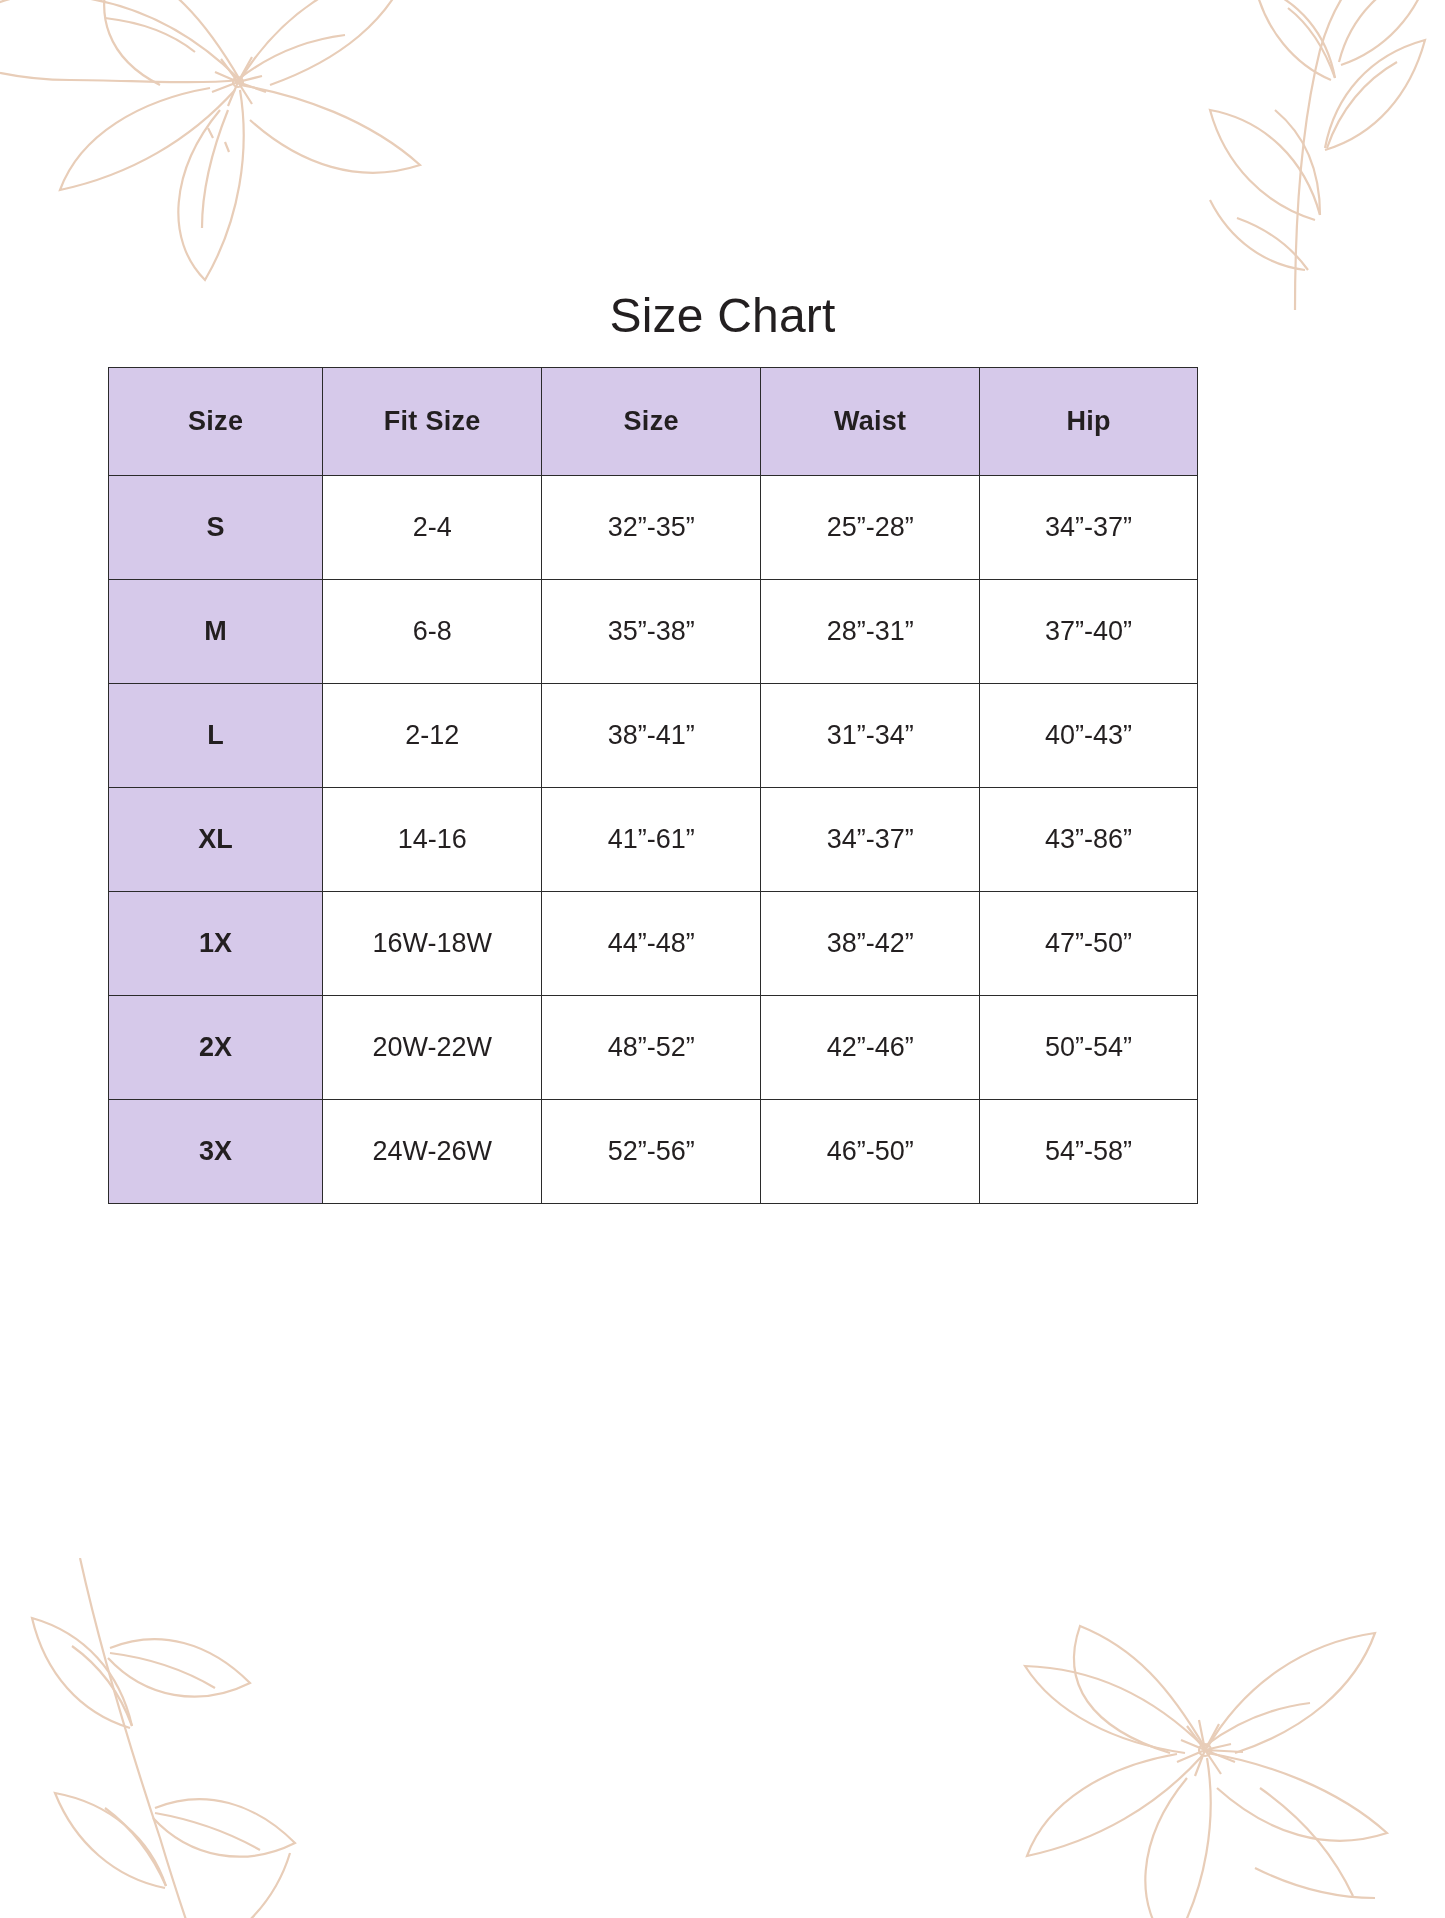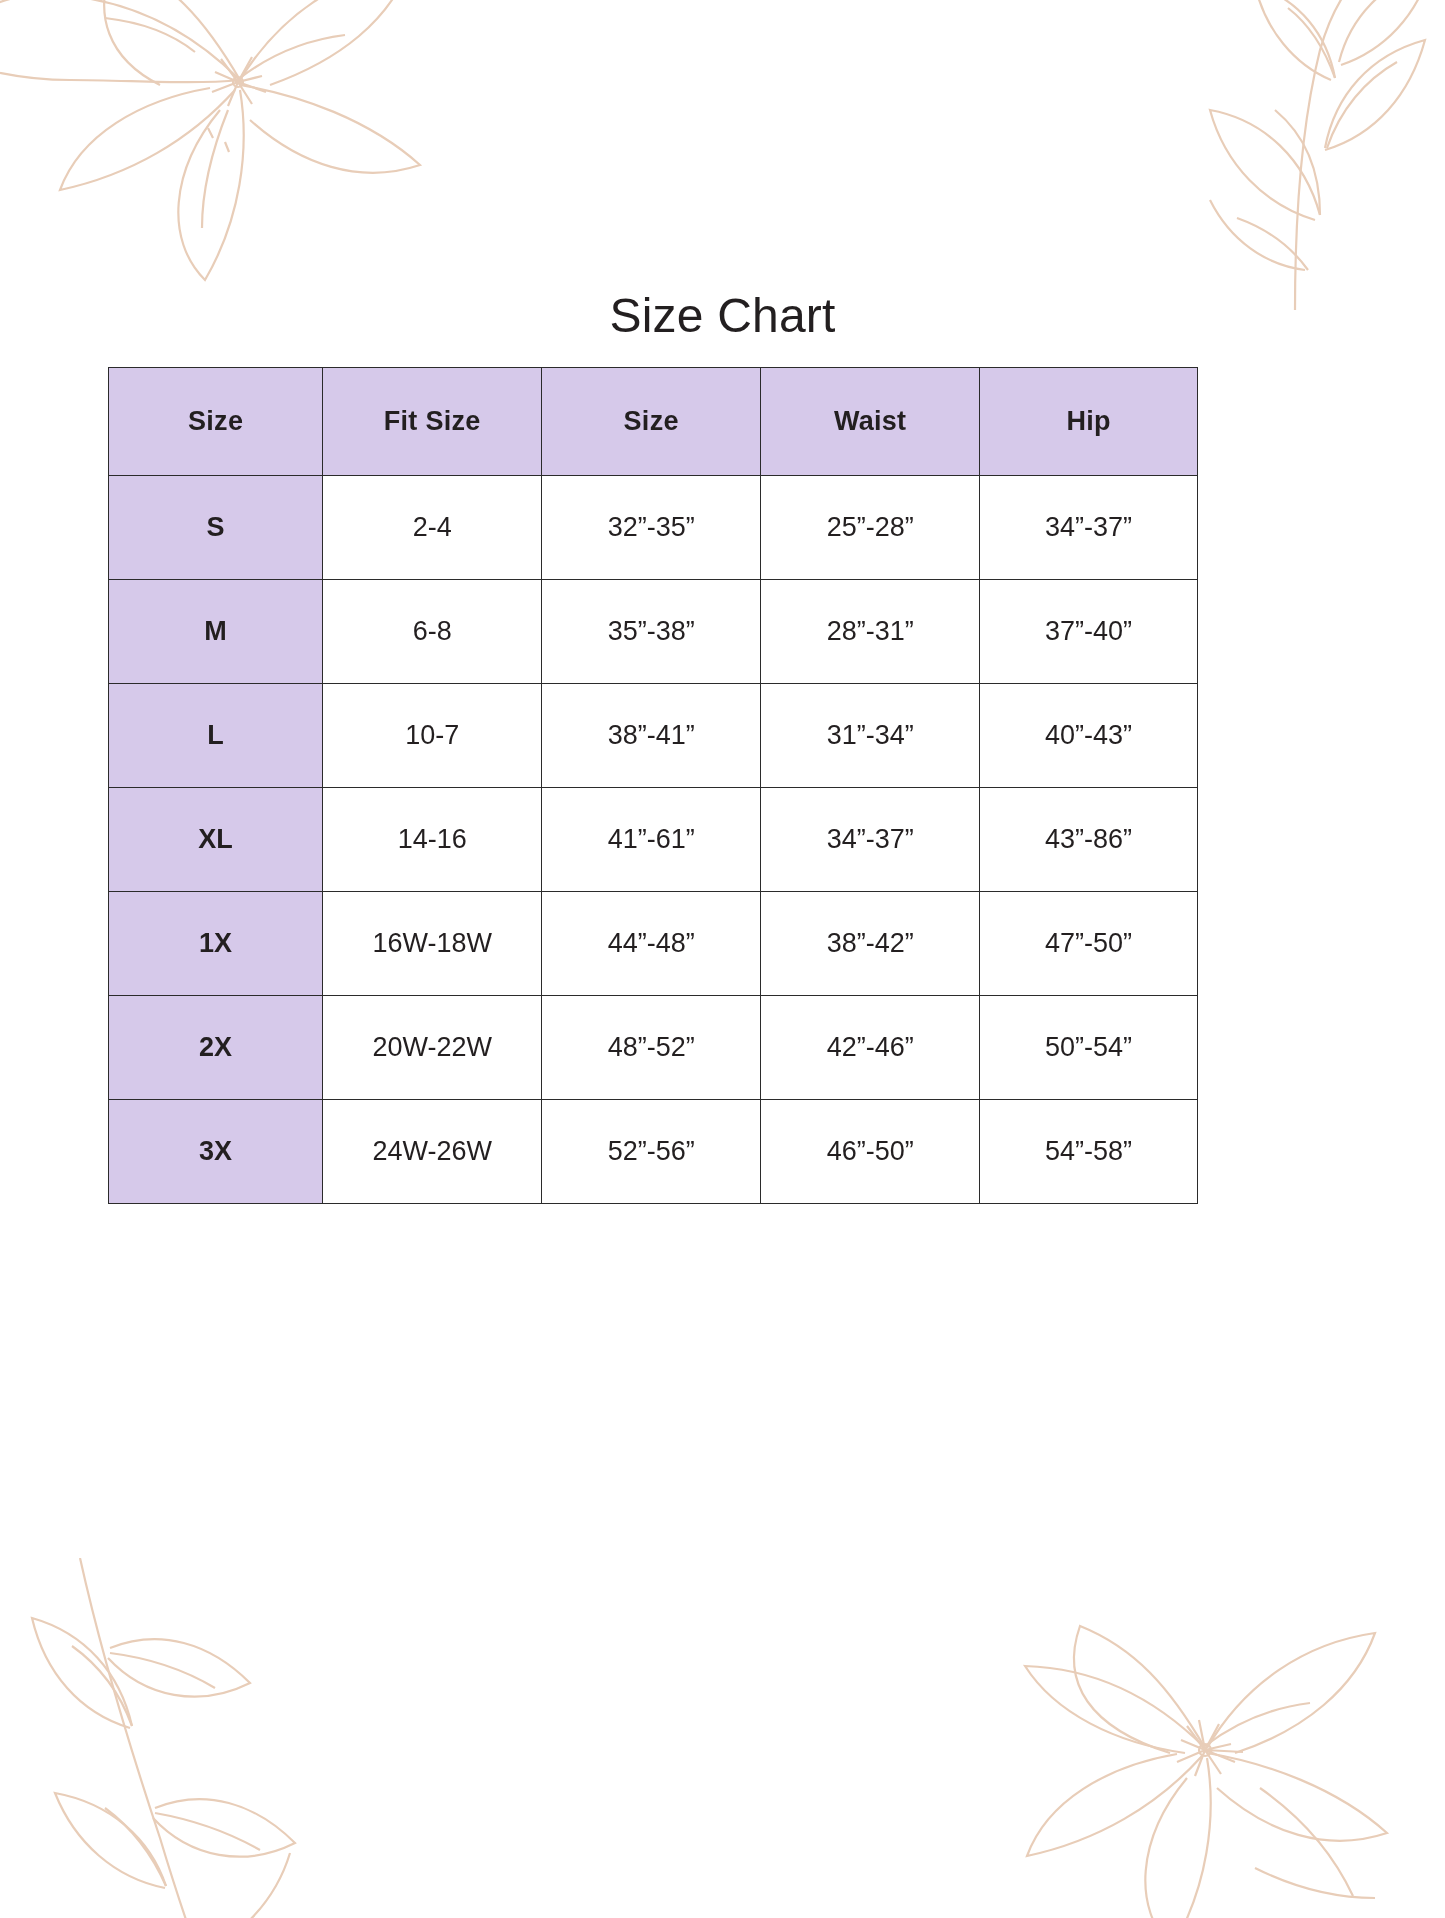--- a/index.html
+++ b/index.html
@@ -203,7 +203,7 @@
         </tr>
         <tr>
           <td class="size-cell">L</td>
-          <td>10-7</td>
+          <td>2-12</td>
           <td>38”-41”</td>
           <td>31”-34”</td>
           <td>40”-43”</td>

